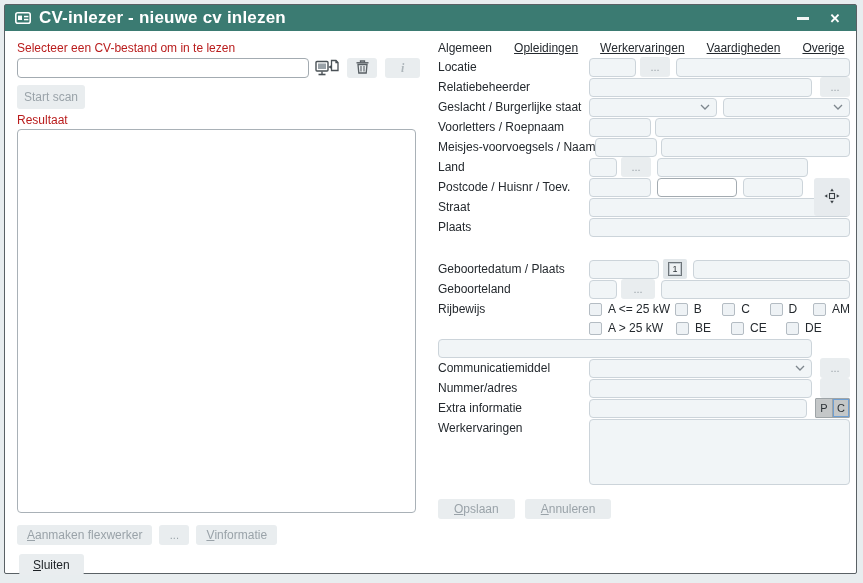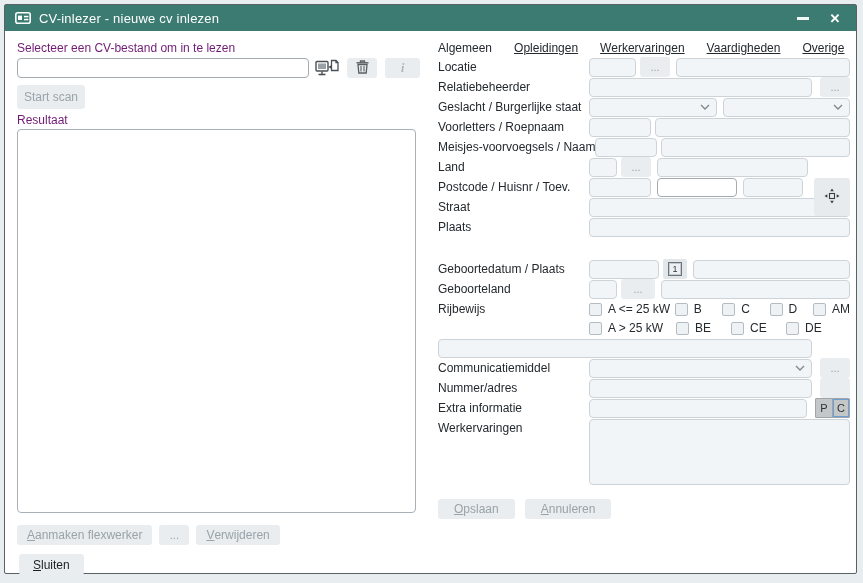--- a/index.html
+++ b/index.html
@@ -21,7 +21,7 @@
     padding:0 12px 0 10px;color:#fff;
   }
   .title-icon{display:flex;align-items:center;margin-right:8px}
-  .title-text{font-weight:normal;font-size:13px;letter-spacing:.2px}
+  .title-text{font-weight:bold;font-size:17px;letter-spacing:.2px}
   .tb-spacer{flex:1}
   .tb-btn{width:18px;height:18px;display:flex;align-items:center;justify-content:center;
     margin-left:14px;cursor:pointer;color:#fff;font-weight:bold}

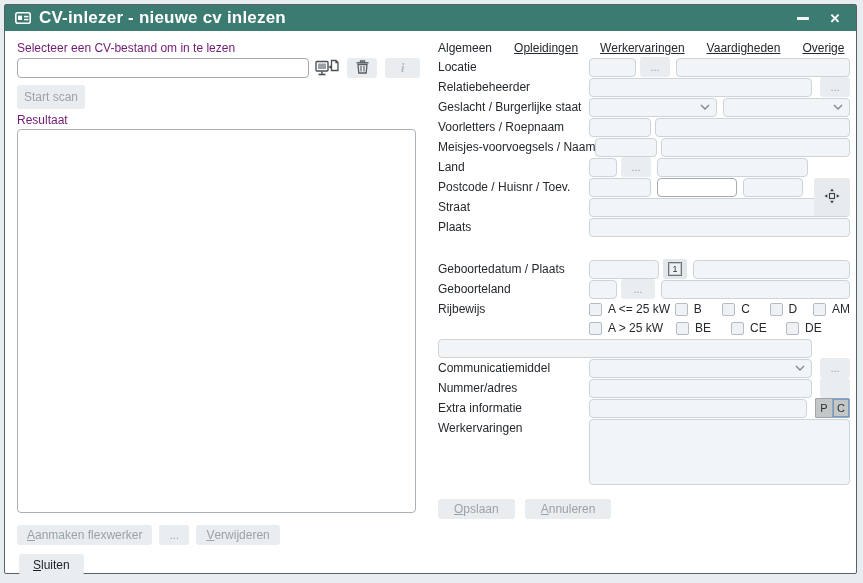--- a/index.html
+++ b/index.html
@@ -51,7 +51,7 @@
     border-radius:2px;background:#eef2f5;flex:0 0 13px;cursor:pointer}
   
   .left-panel{position:absolute;left:12px;top:36px;width:403px}
-  .sec-label{height:14px;margin-bottom:3px;color:#701a75}
+  .sec-label{height:14px;margin-bottom:3px;color:#b91c1c}
   .file-row{display:flex;align-items:center;height:20px;margin-bottom:7px}
   .file-input{flex:0 0 292px;width:292px;height:20px;border:1px solid #a3abb1;
     border-radius:4px;background:#fff;box-sizing:border-box;padding:0 5px;

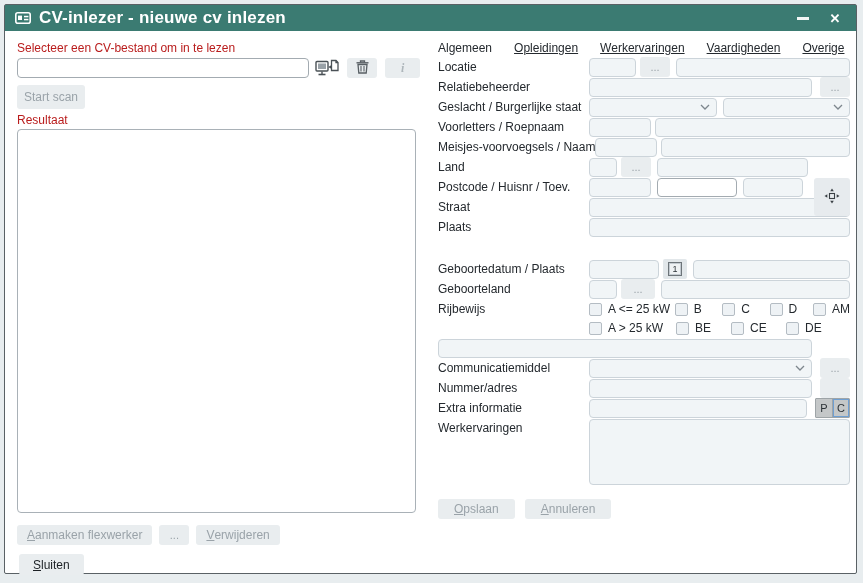--- a/index.html
+++ b/index.html
@@ -185,7 +185,7 @@
       <button class="btn more-btn">...</button>
       <button class="btn">
           <u>V</u>
-          <span>erwijderen</span>
+          <span>informatie</span>
         </button>
     </div>
 

